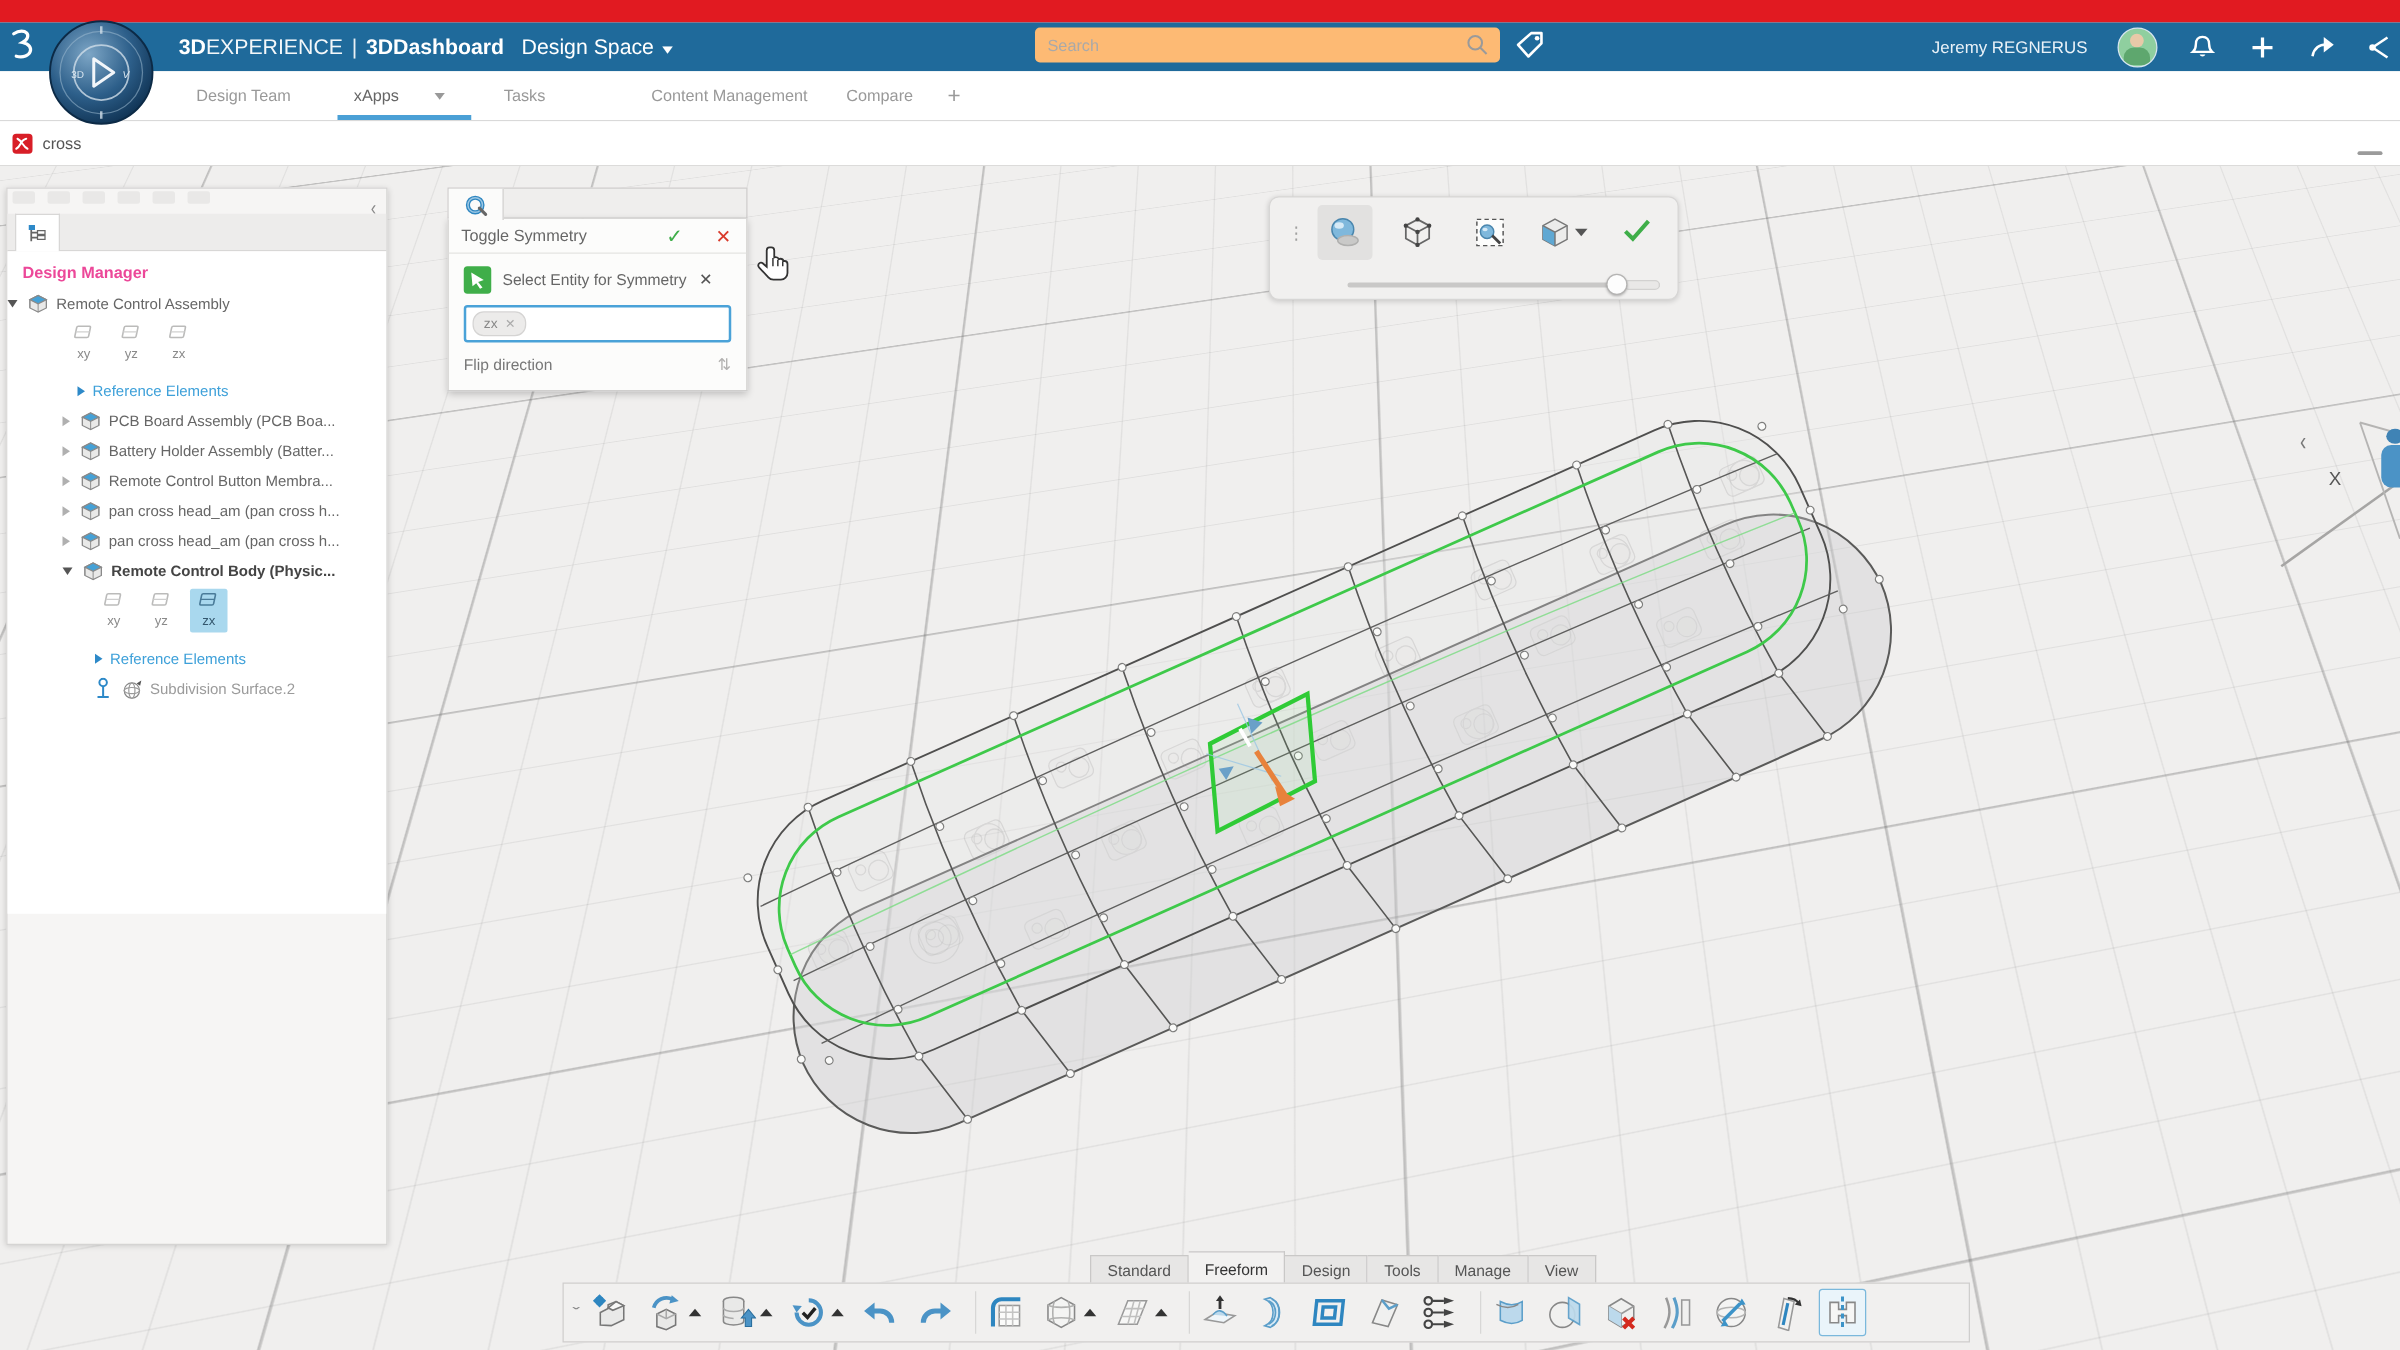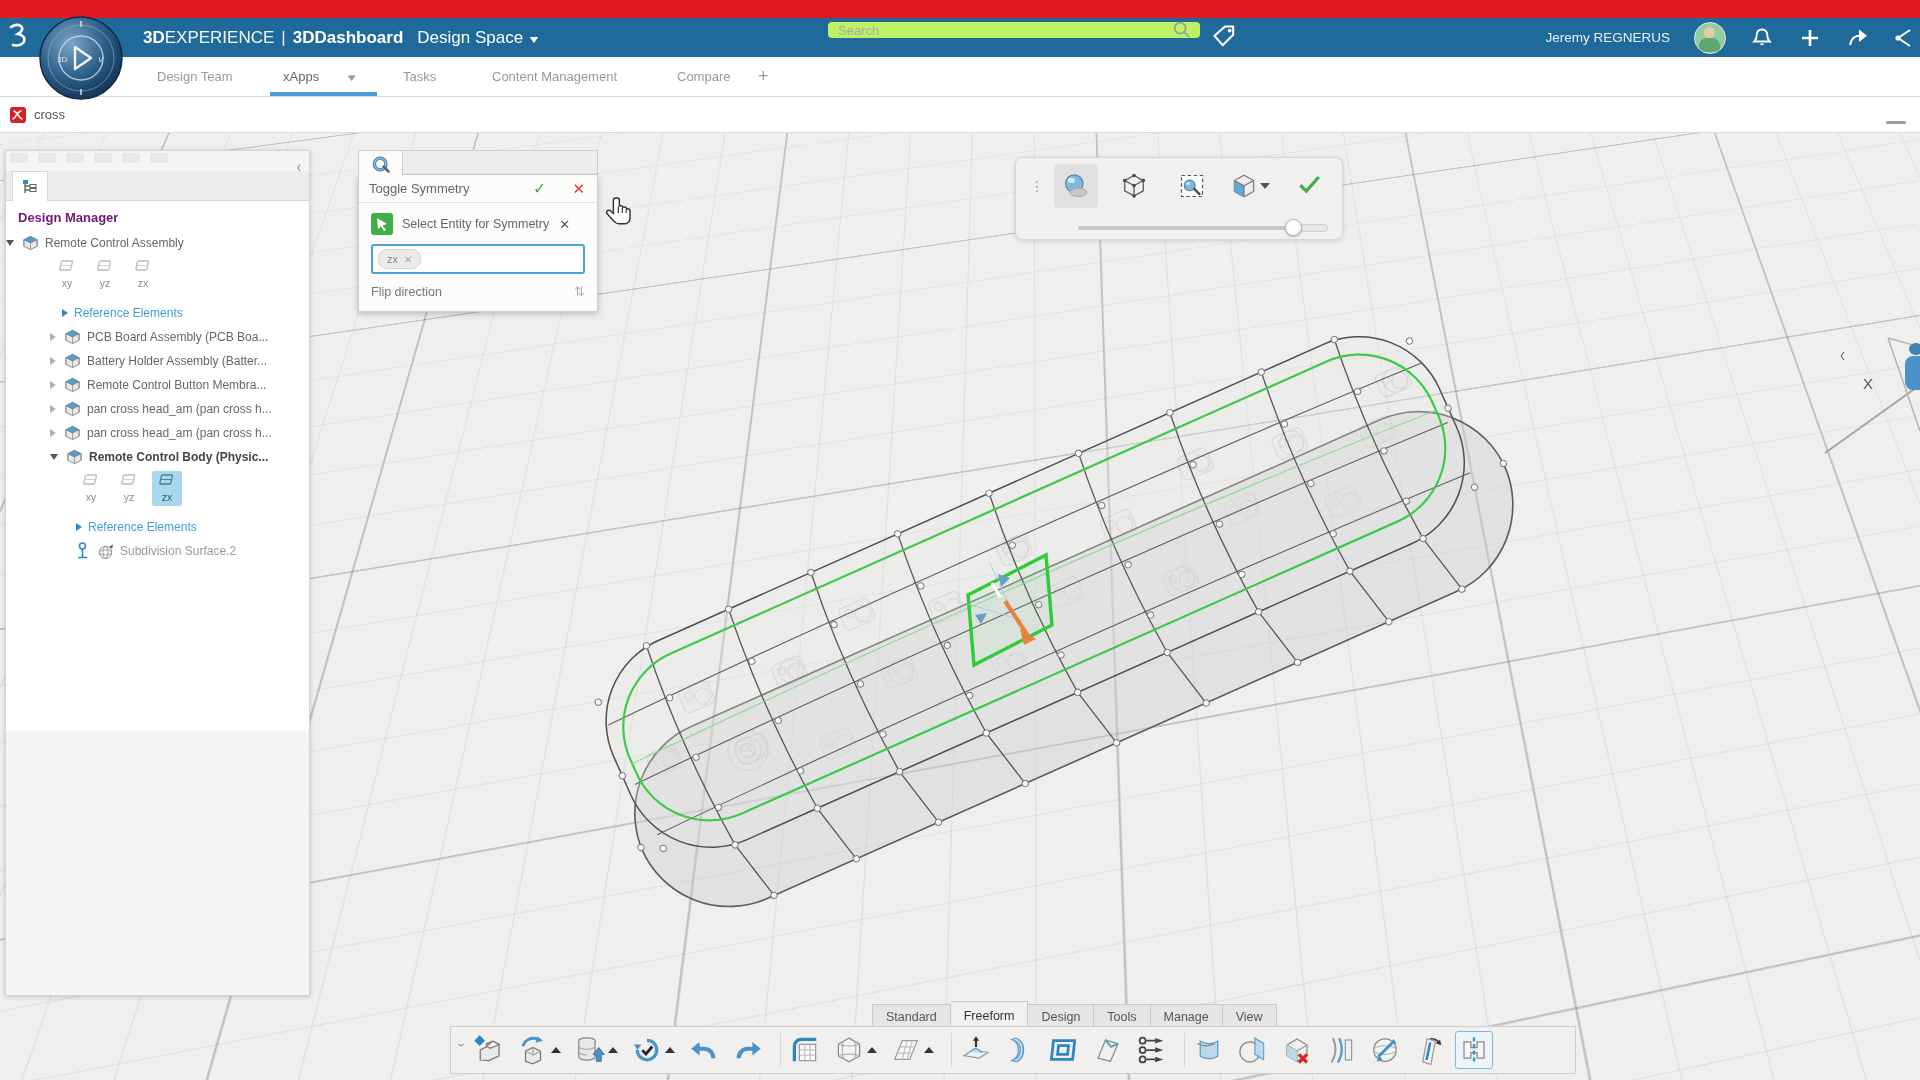--- a/index.html
+++ b/index.html
@@ -17,7 +17,7 @@
   #brand .sep{margin:0 7px;opacity:.9;}
   #space-switch{margin-left:14px;font-weight:normal;}
   #space-caret{display:inline-block;margin-left:8px;font-size:12px;transform:scaleX(1.4);}
-  #search-wrap{left:828px;top:4px;width:372px;height:16px;background:#bef264;border-radius:4px;
+  #search-wrap{left:828px;top:4px;width:372px;height:28px;background:#fdba74;border-radius:4px;
                display:flex;align-items:center;padding:0 8px;box-sizing:border-box;gap:39px;}
   #search-input{flex:1;border:none;outline:none;font-size:13px;color:#444;background:transparent;
                 font-family:"Liberation Sans",sans-serif;}

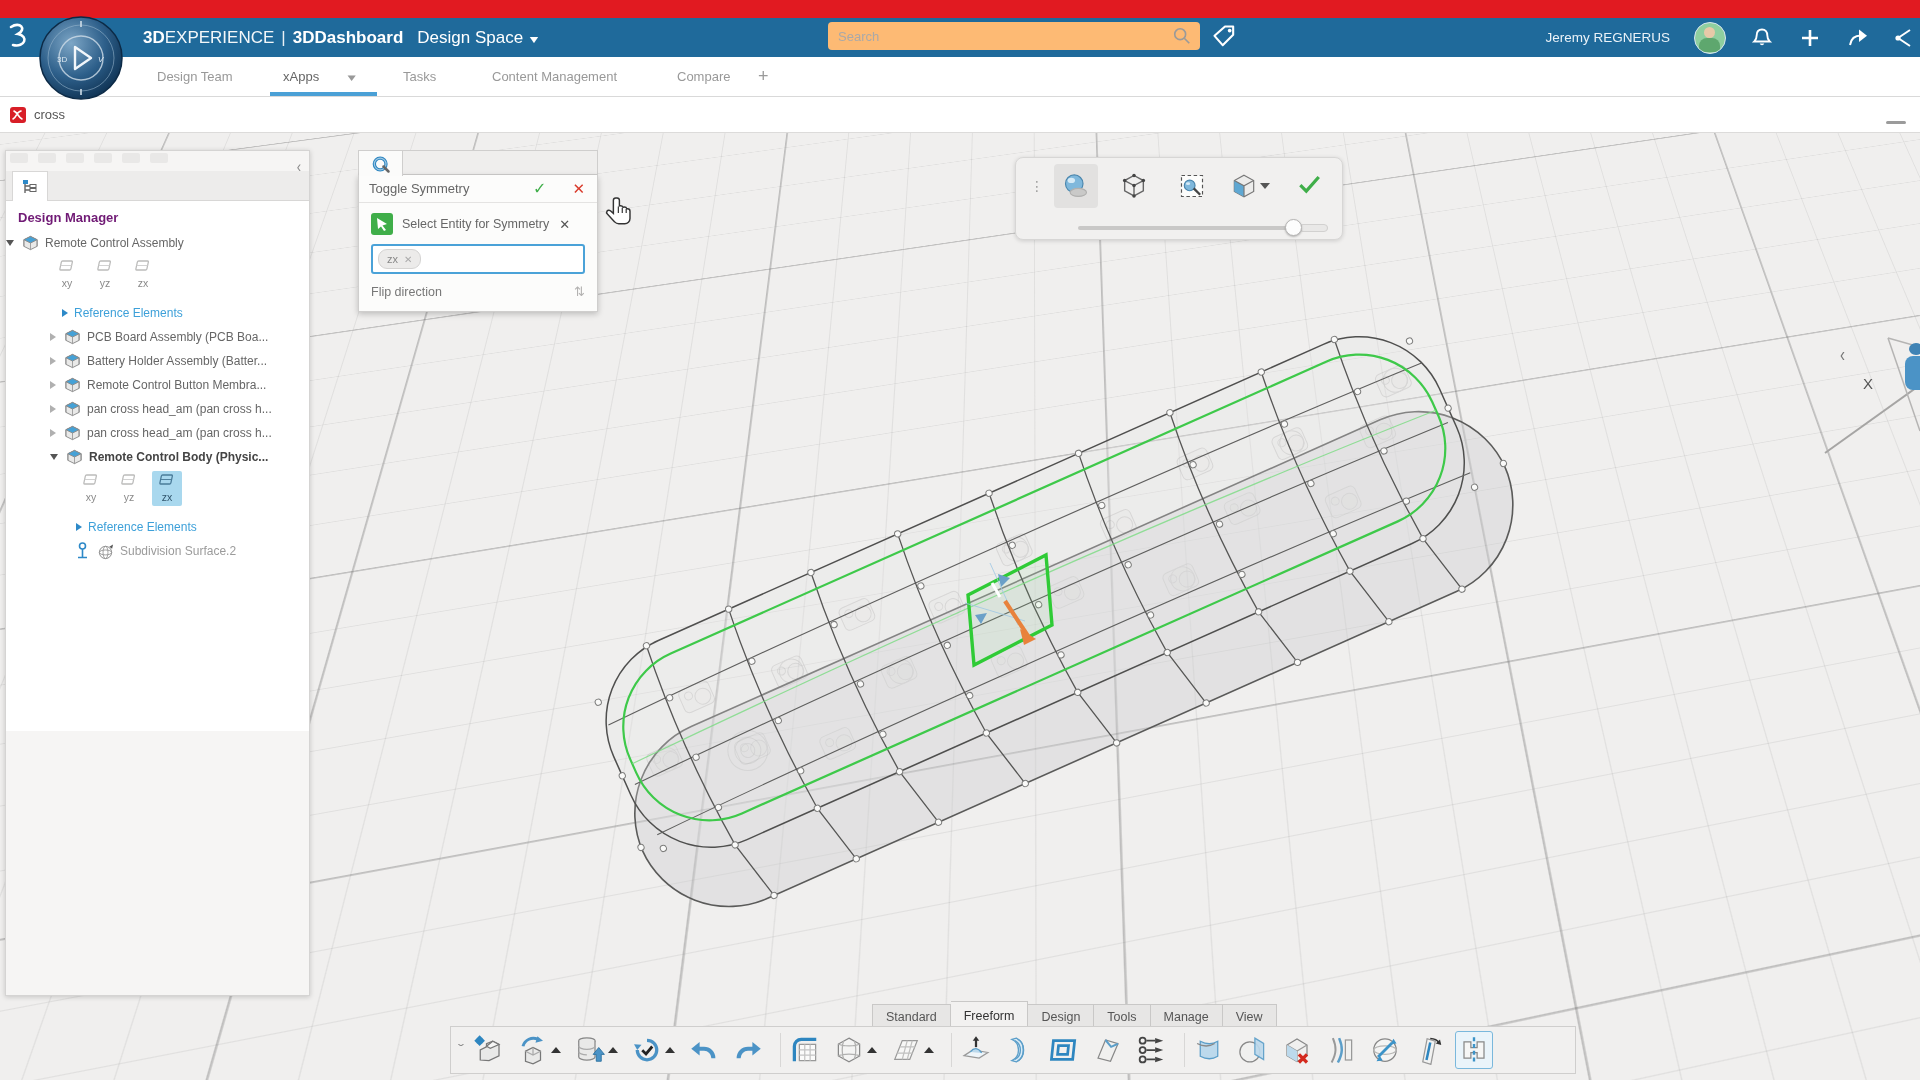--- a/index.html
+++ b/index.html
@@ -212,7 +212,7 @@
 <span class="navtab clickable" style="left: 157px;">Design Team</span>
     <span class="navtab clickable active" style="left: 283px;">xApps</span>
     <span class="navtab clickable" style="left: 403px;">Tasks</span>
-    <span class="navtab clickable" style="left: 492px;">Content Management</span>
+    <span class="navtab clickable" style="left: 521px;">Content Management</span>
     <span class="navtab clickable" style="left: 677px;">Compare</span>
   </div>
 

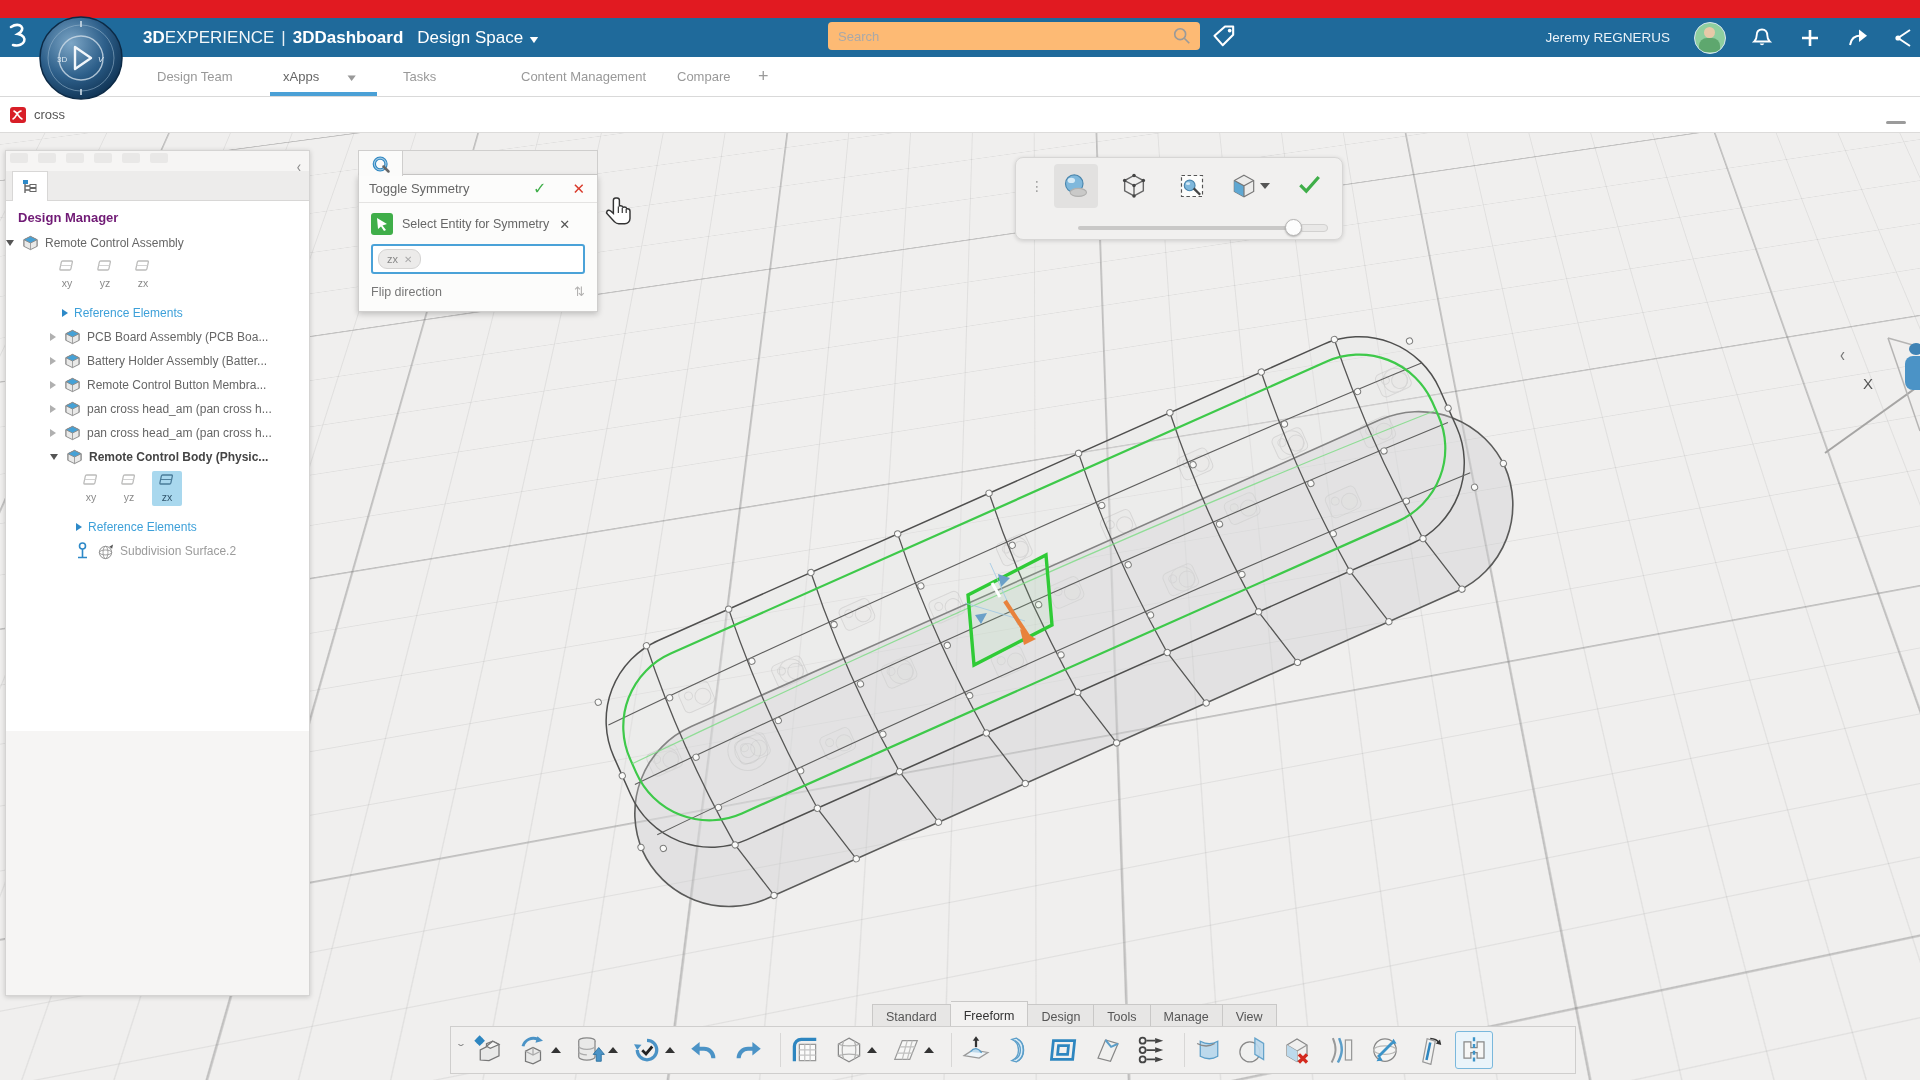--- a/index.html
+++ b/index.html
@@ -71,7 +71,7 @@
   #panel-tabs{position:absolute;left:0;top:20px;width:303px;height:30px;background:#edecEB;background:#edeceb;border-bottom:1px solid #d8d7d6;box-sizing:border-box;}
   #tree-tab{position:absolute;left:6px;top:0;width:36px;height:30px;background:#fff;border:1px solid #d8d7d6;border-bottom:none;box-sizing:border-box;display:flex;align-items:center;justify-content:center;}
   #dm-wrap{position:absolute;left:0;top:50px;width:303px;height:530px;background:#fff;}
-  #dm-title{padding:9px 12px 6px 12px;font-size:13px;font-weight:bold;color:#701a75;}
+  #dm-title{padding:9px 12px 6px 12px;font-size:13px;font-weight:bold;color:#ec4899;}
   .trow{display:flex;align-items:center;height:24px;font-size:12px;color:#666;white-space:nowrap;}
   .trow .lbl{margin-left:6px;}
   .trow.bold .lbl{font-weight:bold;color:#444;}

